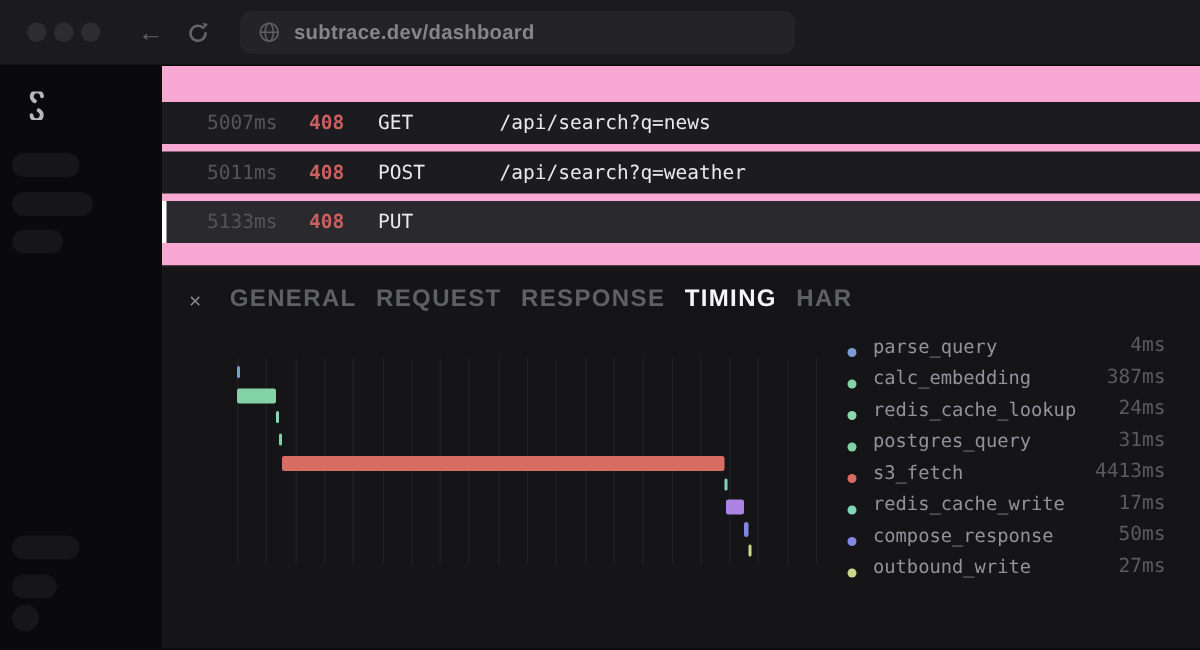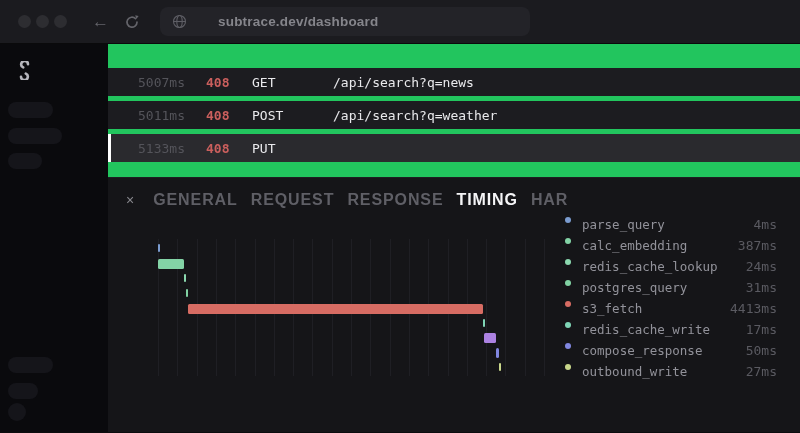--- a/index.html
+++ b/index.html
@@ -16,7 +16,7 @@
   .refresh-wrap { margin-left:15px; display:flex; align-items:center; }
   .url-bar { margin-left:20px; width:370px; height:29px; background:#232328; border-radius:8px;
              display:flex; align-items:center; padding:0 12px; gap:9px; }
-  .url-text { color:#85858b; font-size:13.5px; font-weight:600; letter-spacing:.2px;margin-left:22px; }
+  .url-text { color:#85858b; font-size:13.5px; font-weight:600; letter-spacing:.2px; }
 
   
   .workspace { display:flex; height:388px; }

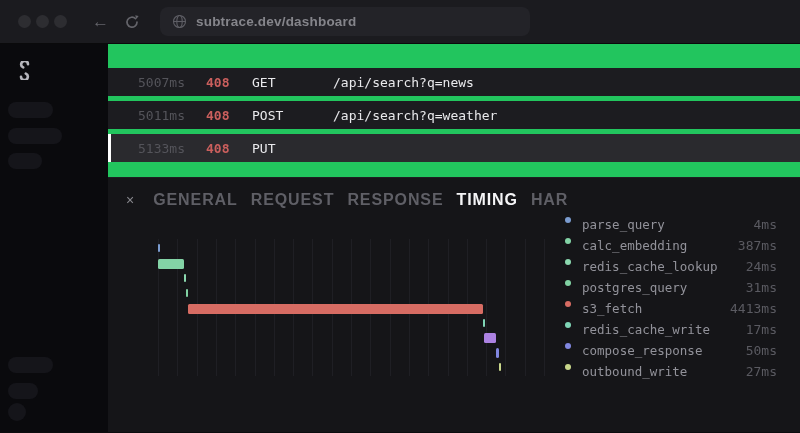--- a/index.html
+++ b/index.html
@@ -30,7 +30,7 @@
   .skel-5 { top:339px; width:30px; }
   .skel-6 { top:359px; width:18px; height:18px; border-radius:50%; }
 
-  .content { flex:1; background:#22c55e; position:relative; }
+  .content { flex:1; background:#f9a8d4; position:relative; }
 
   
   .request-table { padding-top:24px; }

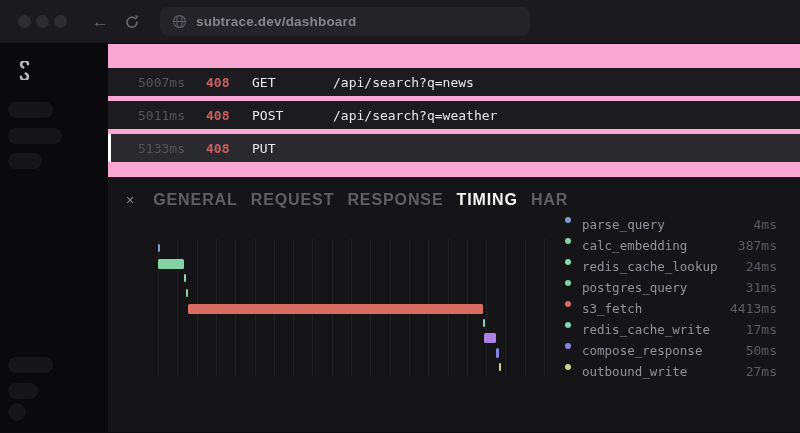--- a/index.html
+++ b/index.html
@@ -57,7 +57,7 @@
 
   
   .legend { position:absolute; top:39px; right:23px; width:212px; }
-  .legend-item { height:21px; display:flex; align-items:flex-start;
+  .legend-item { height:21px; display:flex; align-items:flex-end;
                  font-family:"DejaVu Sans Mono", monospace; }
   .legend-dot { width:6px; height:6px; border-radius:50%; flex:none; }
   .legend-label { margin-left:11px; font-size:12.5px; color:#92929a; }

